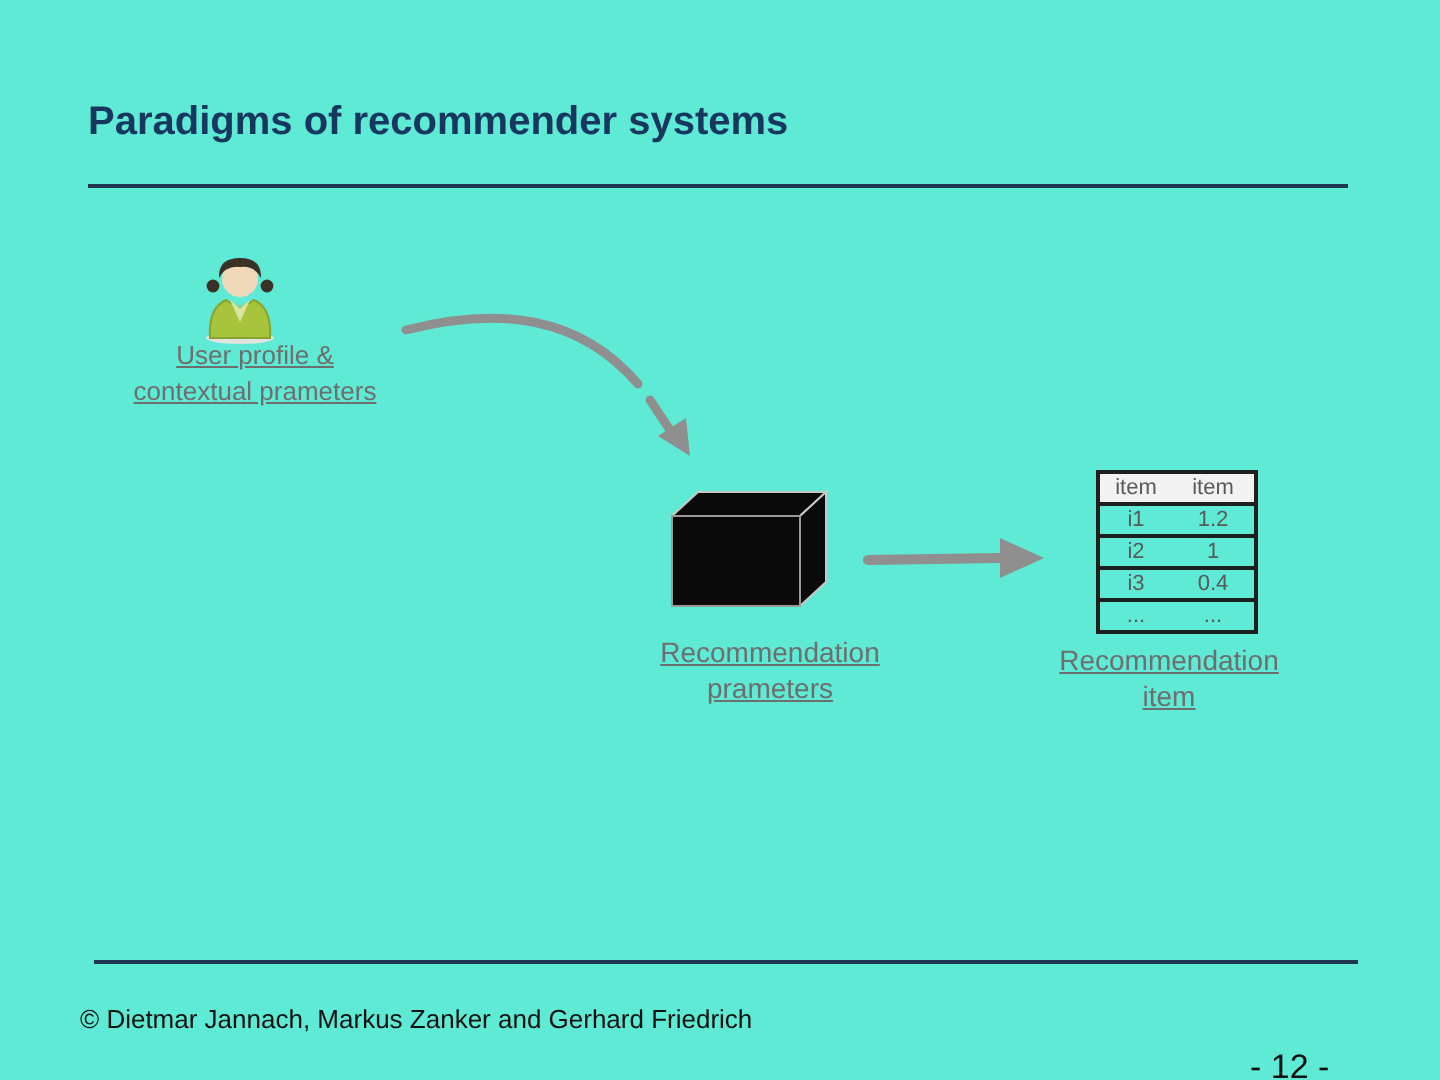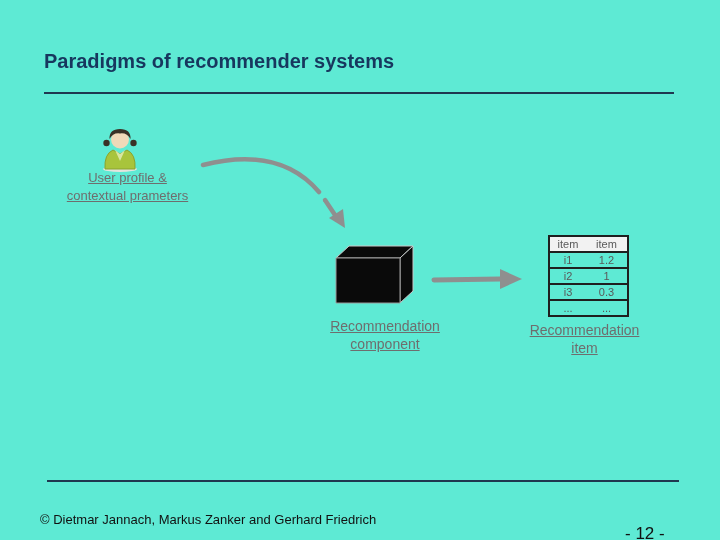--- a/index.html
+++ b/index.html
@@ -111,7 +111,7 @@
       </tr>
       <tr>
         <td class="col-item">i3</td>
-        <td class="col-score">0.3</td>
+        <td class="col-score">0.4</td>
       </tr>
       <tr>
         <td class="col-item">...</td>

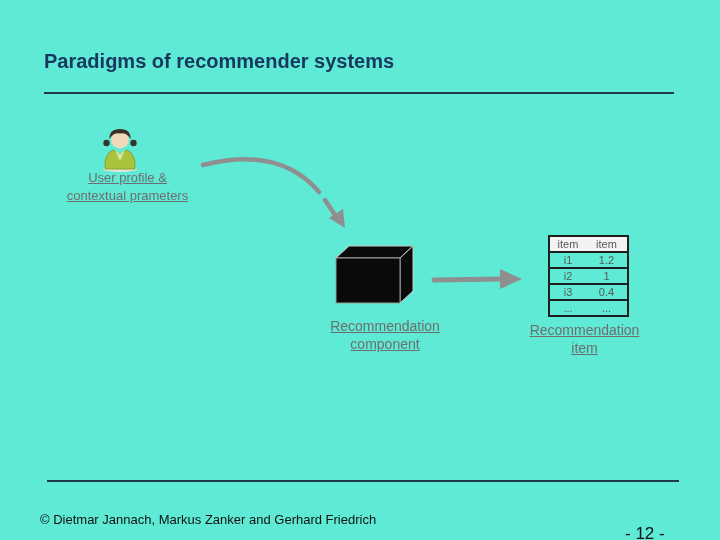--- a/index.html
+++ b/index.html
@@ -85,7 +85,7 @@
 
   <div class="node-label component-label">
     <span>Recommendation</span><br>
-    <span>component</span>
+    <span>prameters</span>
   </div>
 
   <svg class="svg-abs" style="left:428px;top:264px;" width="100" height="32" viewBox="0 0 100 32">

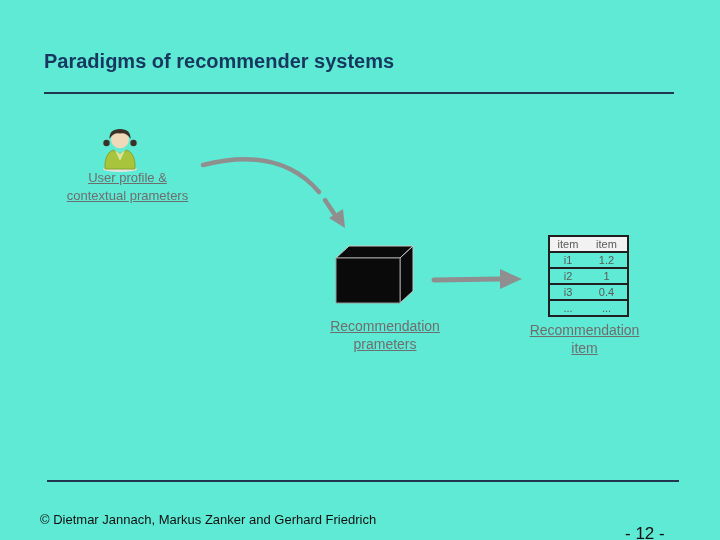--- a/index.html
+++ b/index.html
@@ -41,7 +41,7 @@
     position:absolute;left:47px;top:480px;width:632px;height:2px;background:#1f3850;
   }
   .footer-copyright{
-    position:absolute;left:40px;top:502px;font-size:13px;color:#111;margin-top:10px;
+    position:absolute;left:40px;top:502px;font-size:13px;color:#111;
   }
   .page-number{
     position:absolute;left:625px;top:524px;font-size:17px;color:#111;

